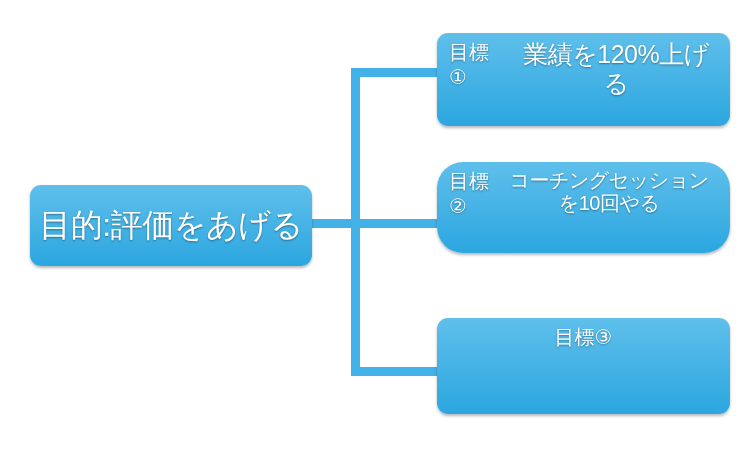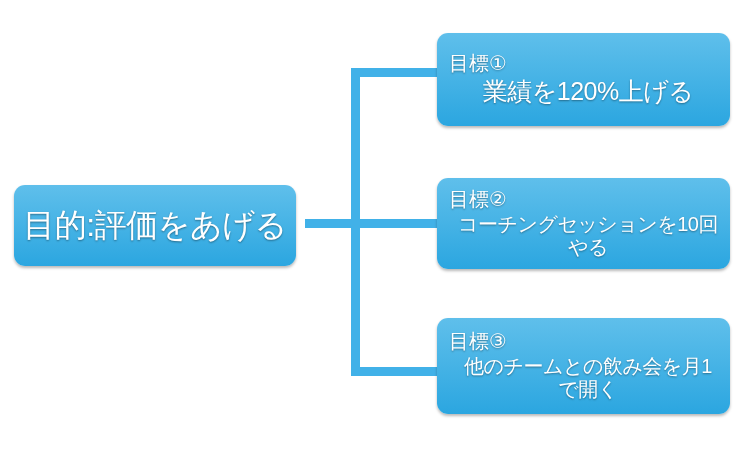--- a/index.html
+++ b/index.html
@@ -38,7 +38,7 @@
     box-shadow: 0 2px 3px rgba(0,0,0,0.28);
     color: #ffffff;
     display: flex;
-    flex-direction: column;
+    flex-direction: row;
     justify-content: center;
     overflow: hidden;
   }

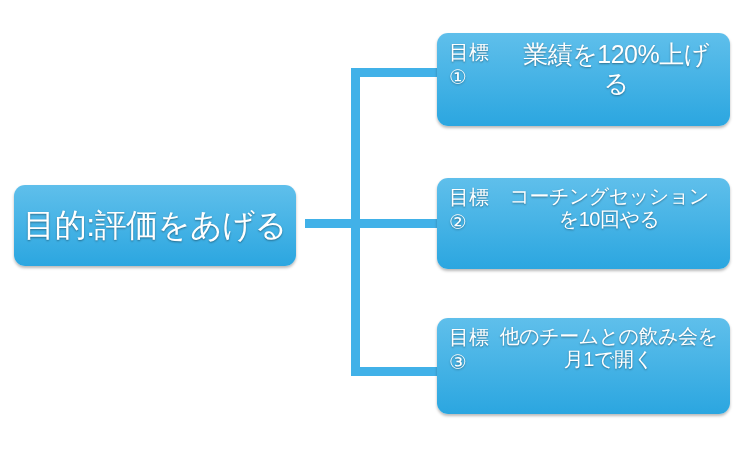--- a/index.html
+++ b/index.html
@@ -65,7 +65,7 @@
     align-items: stretch;
   }
   .goal-1 { top: 33px;  height: 93px; }
-  .goal-2 { top: 178px; height: 91px; }
+  .goal-2 { top: 162px; height: 91px; border-radius: 26px; }
   .goal-3 { top: 318px; height: 96px; }
 
   .goal-label {

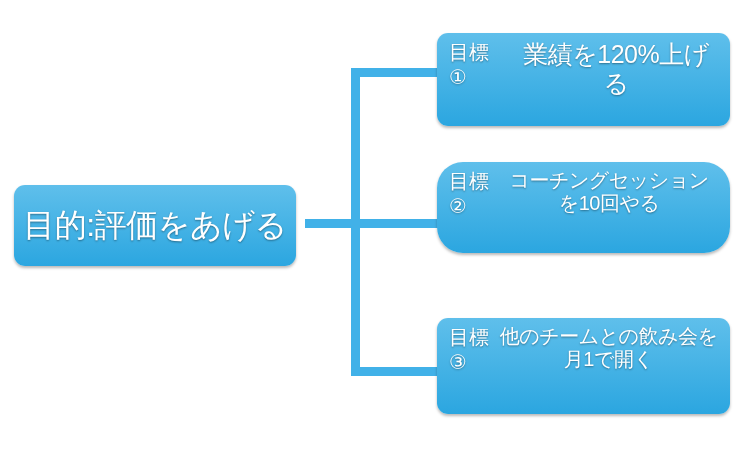--- a/index.html
+++ b/index.html
@@ -44,7 +44,7 @@
   }
 
   .node-root {
-    left: 14px;
+    left: 30px;
     top: 185px;
     width: 282px;
     height: 81px;

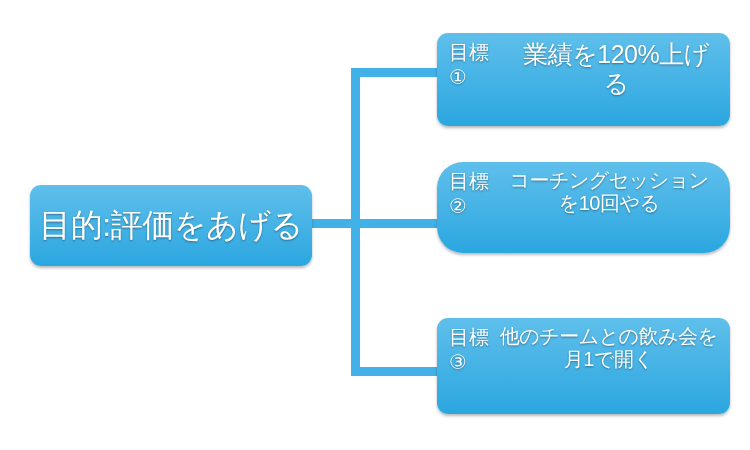--- a/index.html
+++ b/index.html
@@ -113,7 +113,6 @@
 
   <div class="node node-goal goal-3">
     <div class="goal-label">目標③</div>
-    <div class="goal-body">他のチームとの飲み会を月1で開く</div>
   </div>
 
 </div>

